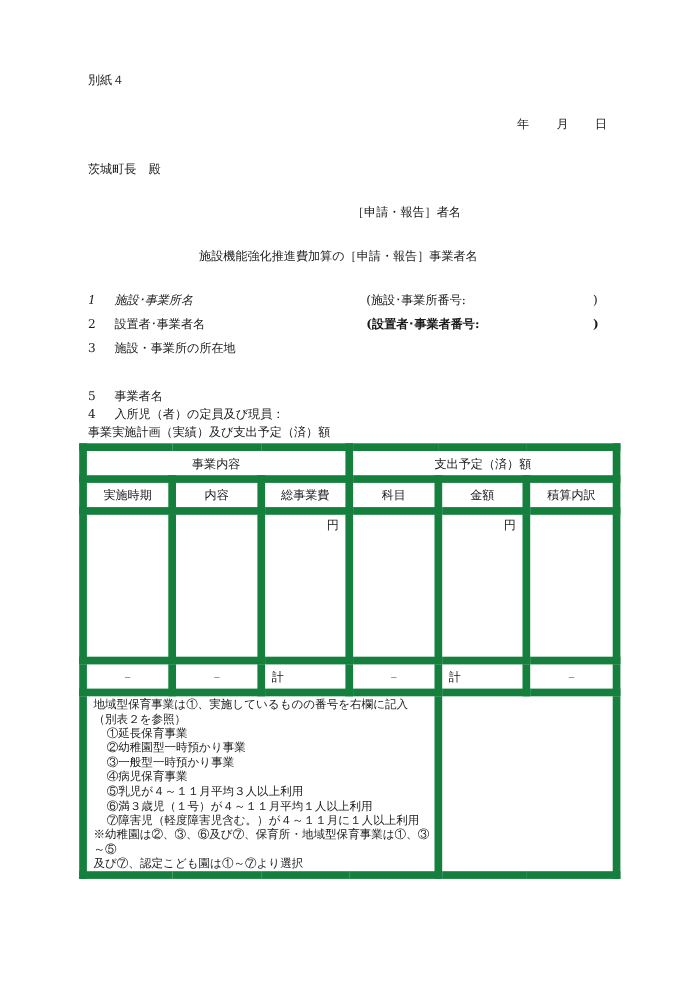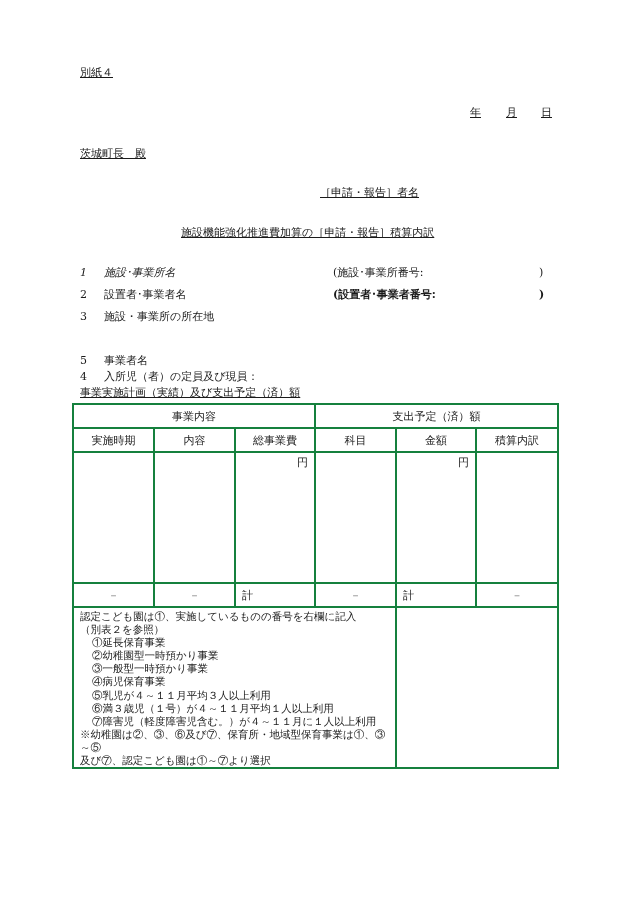--- a/index.html
+++ b/index.html
@@ -8,7 +8,7 @@
     font-family: "DejaVu Serif", "Liberation Serif", serif;
     color: #1a1a1a; font-size: 11px;
   }
-  .abs { position: absolute; white-space: nowrap; line-height: 1; text-decoration: underline; }
+  .abs { position: absolute; white-space: nowrap; line-height: 1; }
   .item { position: absolute; left: 80px; white-space: nowrap; line-height: 1; }
   .item .num { display: inline-block; width: 24px; }
   .paren { position: absolute; left: 333px; white-space: nowrap; line-height: 1; }

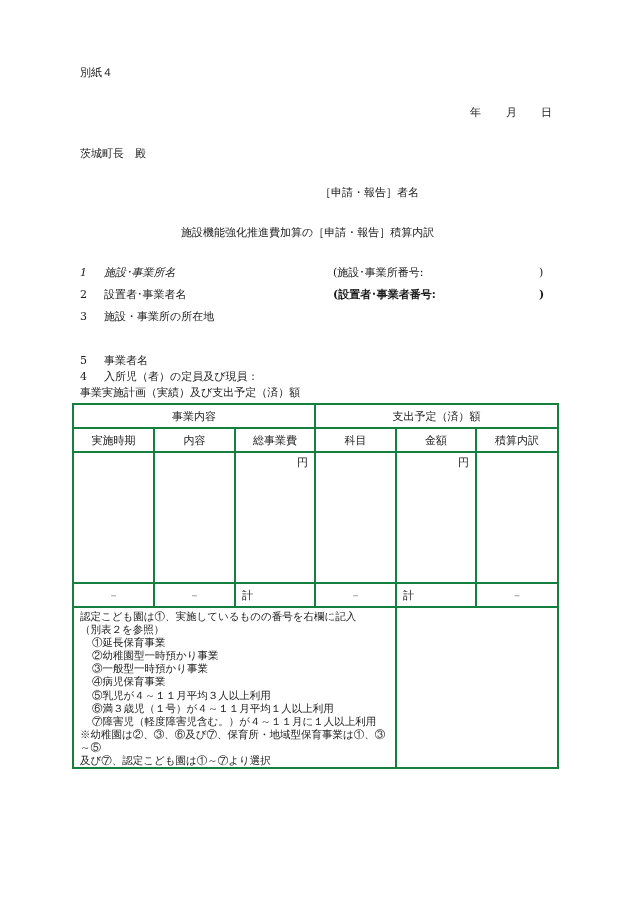--- a/index.html
+++ b/index.html
@@ -47,7 +47,7 @@
 
 <div class="abs" style="left:320px; top:187px;">［申請・報告］者名</div>
 
-<div class="abs" style="left:181px; top:227px;">施設機能強化推進費加算の［申請・報告］積算内訳</div>
+<div class="abs" style="left:181px; top:227px;">施設機能強化推進費加算の［申請・報告］事業者名</div>
 
 <div class="item" style="top:267px;font-style:italic;">
   <span class="num">1</span><span>施設･事業所名</span>

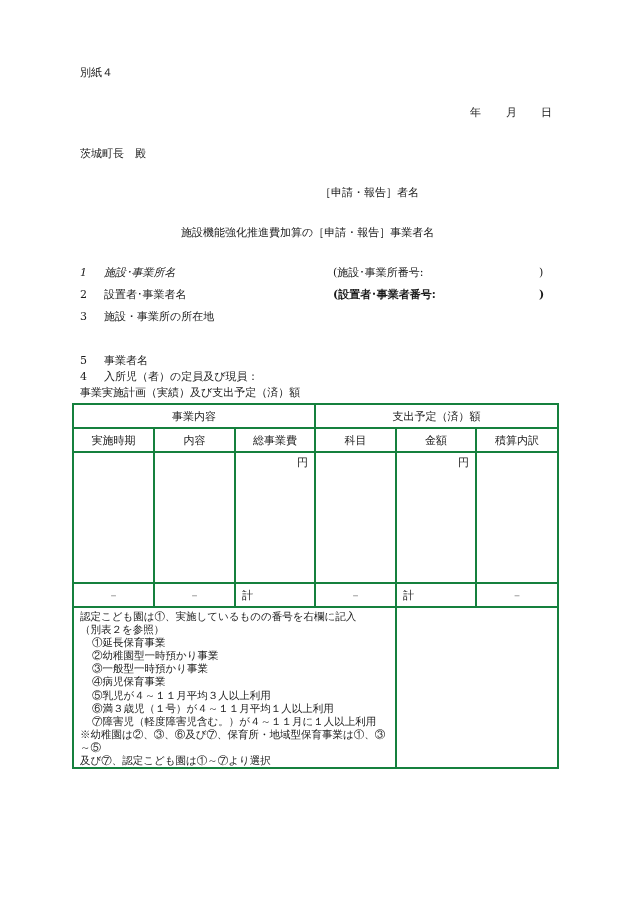--- a/index.html
+++ b/index.html
@@ -19,7 +19,7 @@
     border-collapse: collapse; table-layout: fixed;
   }
   table.plan td {
-    border: 2px solid #15803d; padding: 0; font-size: 11px; line-height: 1;
+    border: 7px solid #15803d; padding: 0; font-size: 11px; line-height: 1;
     vertical-align: middle; text-align: center;
   }
   tr.h1 td { height: 22px; }

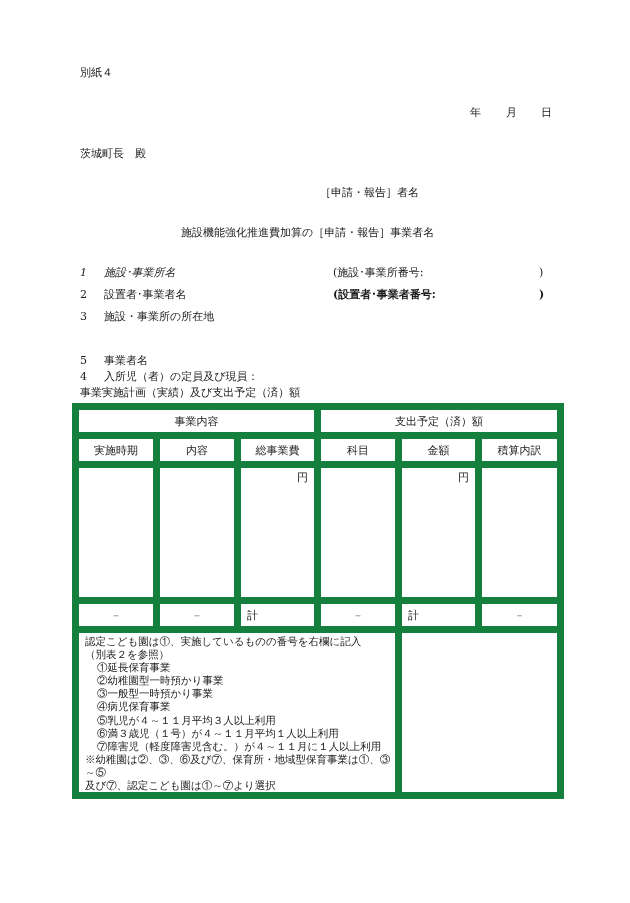--- a/index.html
+++ b/index.html
@@ -118,7 +118,7 @@
   <tr class="notes">
     <td colspan="4">
       <div class="notes-box">
-        <div class="ind1">認定こども園は①、実施しているものの番号を右欄に記入</div>
+        <div class="ind1">地域型保育事業は①、実施しているものの番号を右欄に記入</div>
         <div class="ind1">（別表２を参照）</div>
         <div class="ind3">①延長保育事業</div>
         <div class="ind3">②幼稚園型一時預かり事業</div>

